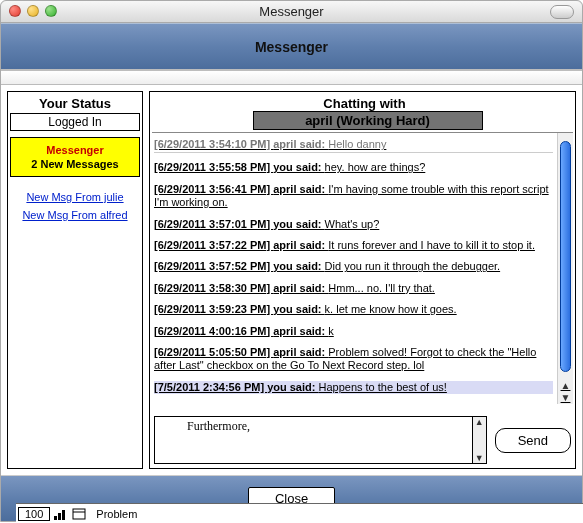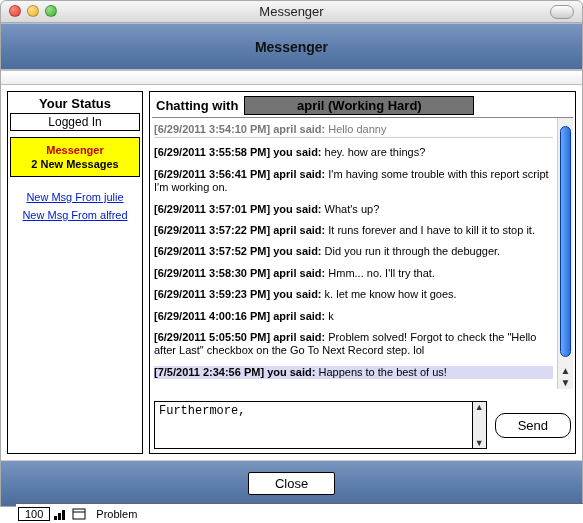--- a/index.html
+++ b/index.html
@@ -83,6 +83,7 @@
     display: flex; align-items: center;
     font-size: 13px; font-weight: bold;
     padding: 2px 0 0 4px;
+    flex-direction: column;
   }
   .chat-with-box {
     border: 1px solid #000; background: #737373;

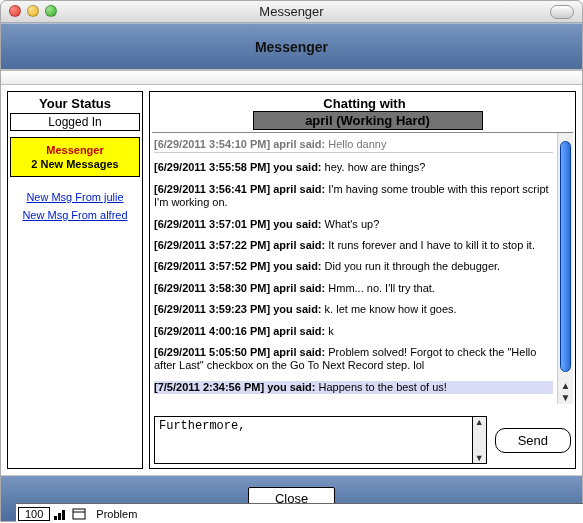--- a/index.html
+++ b/index.html
@@ -94,6 +94,7 @@
     flex: 1; display: flex; min-height: 260px;
     border-top: 1px solid #888;
     margin-top: 2px;
+    text-decoration: underline;
   }
   .chat-log {
     flex: 1; overflow: hidden; font-size: 11px; padding: 0 4px 2px 2px;

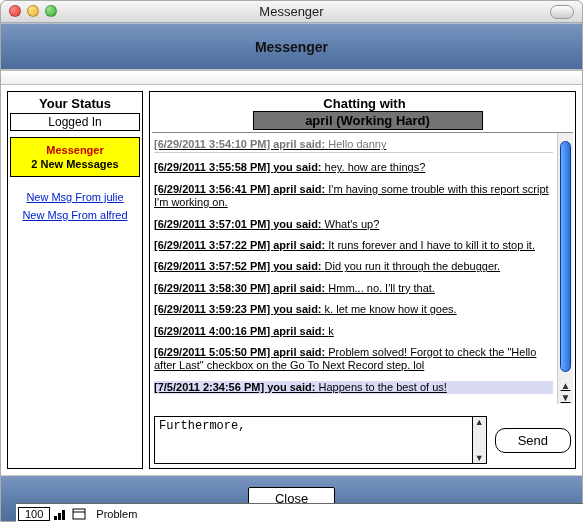--- a/index.html
+++ b/index.html
@@ -125,7 +125,7 @@
   }
   .compose-text {
     flex:1; border: none; resize: none; outline: none;
-    font-family: Liberation Mono, monospace; font-size: 12px; padding: 2px 4px;
+    font-family: Liberation Serif, serif; font-size: 12px; padding: 2px 4px; margin-left: 28px;
   }
   .compose-scroll {
     width: 14px; border-left: 1px solid #000;

